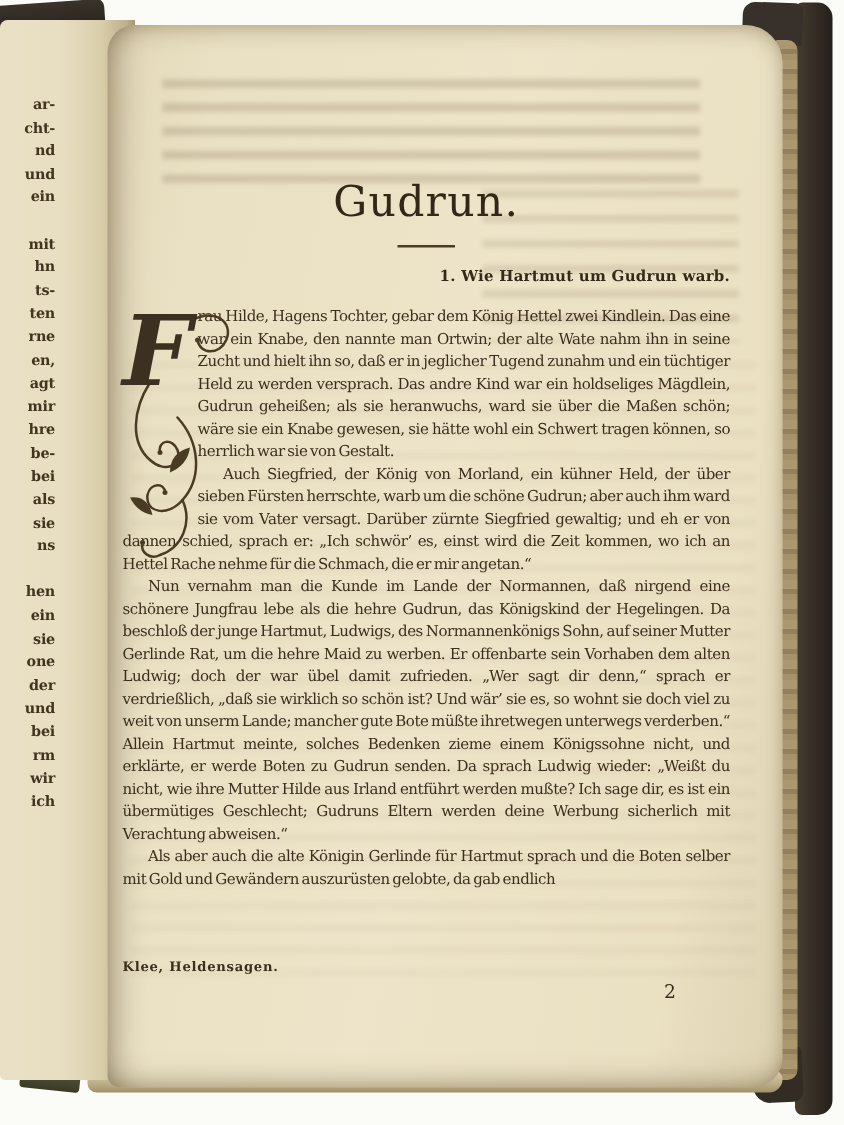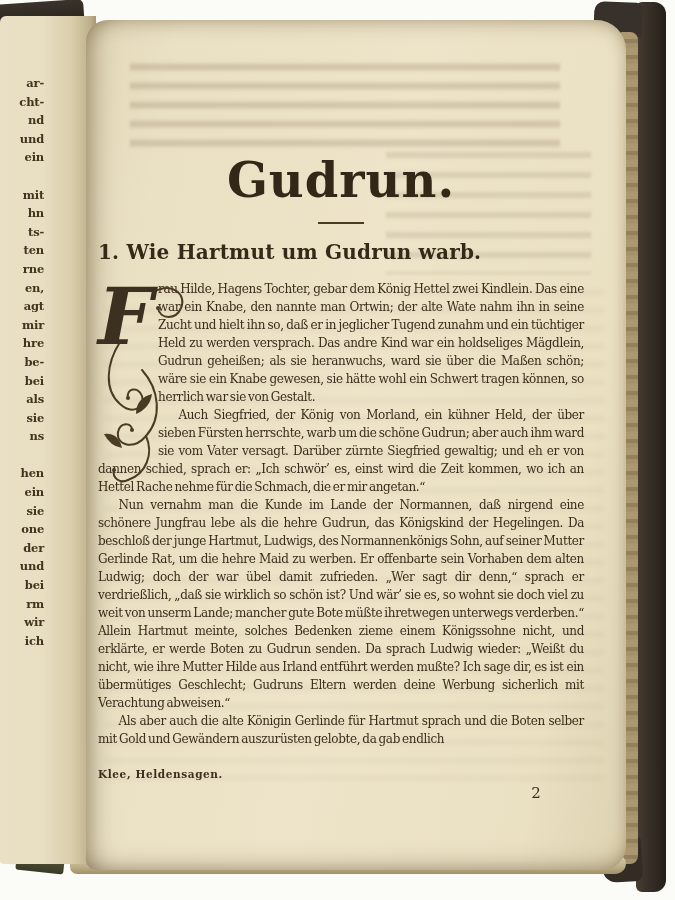--- a/index.html
+++ b/index.html
@@ -52,6 +52,7 @@
     position:absolute;left:0;top:16px;width:96px;height:848px;z-index:1;
     background:linear-gradient(90deg,#eae0c5 0%,#e8dec2 45%,#d9cdaa 75%,#bdb08c 94%,#a6976f 100%);
     border-radius:6px 0 0 4px;
+    padding-left:12px;
   }
   .fragments{
     position:absolute;left:2px;top:58px;width:42px;

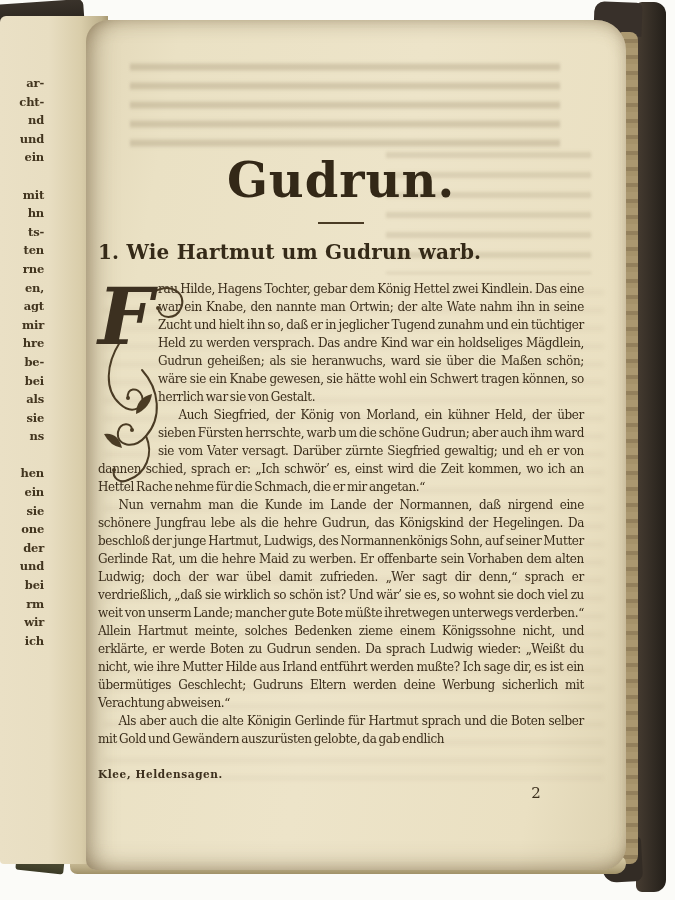--- a/index.html
+++ b/index.html
@@ -109,8 +109,8 @@
     color:#3a2d1b;
   }
   .page-title{
-    margin:14px 0 0 0;text-align:center;
-    font-size:48px;font-weight:bold;letter-spacing:1px;
+    margin:4px 0 0 0;text-align:center;
+    font-size:34px;font-weight:normal;letter-spacing:1px;
     color:#332817;
   }
   .title-divider{

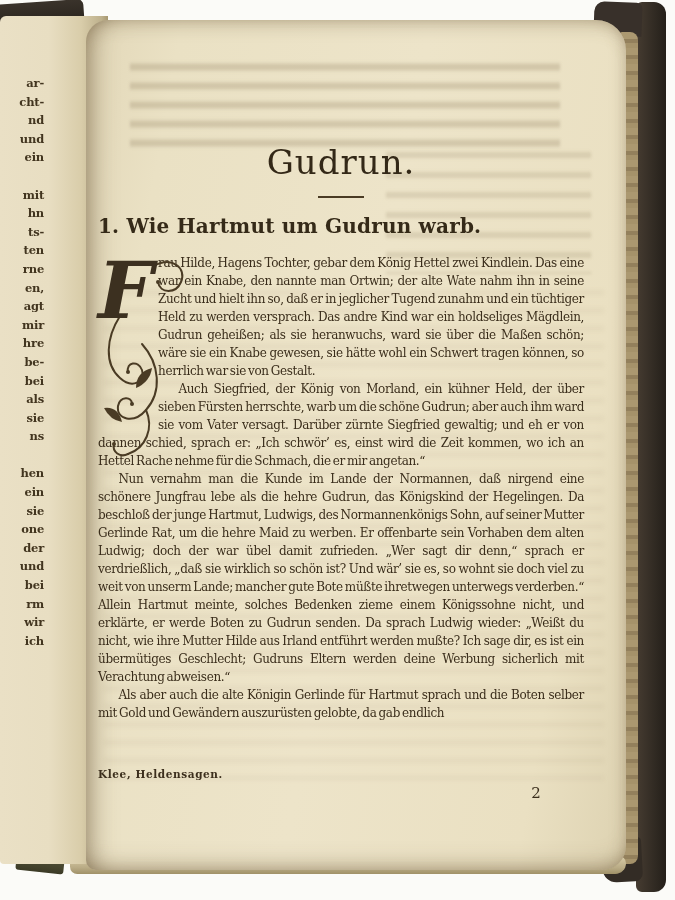--- a/index.html
+++ b/index.html
@@ -118,8 +118,8 @@
     margin:14px auto 0 auto;
   }
   .chapter-heading{
-    margin:16px 0 0 0;text-align:left;
-    font-size:20px;font-weight:bold;letter-spacing:.2px;
+    margin:16px 0 0 0;text-align:right;
+    font-size:12px;font-weight:bold;letter-spacing:.2px;
     color:#352a18;
   }
   .body-text{margin-top:16px;}

